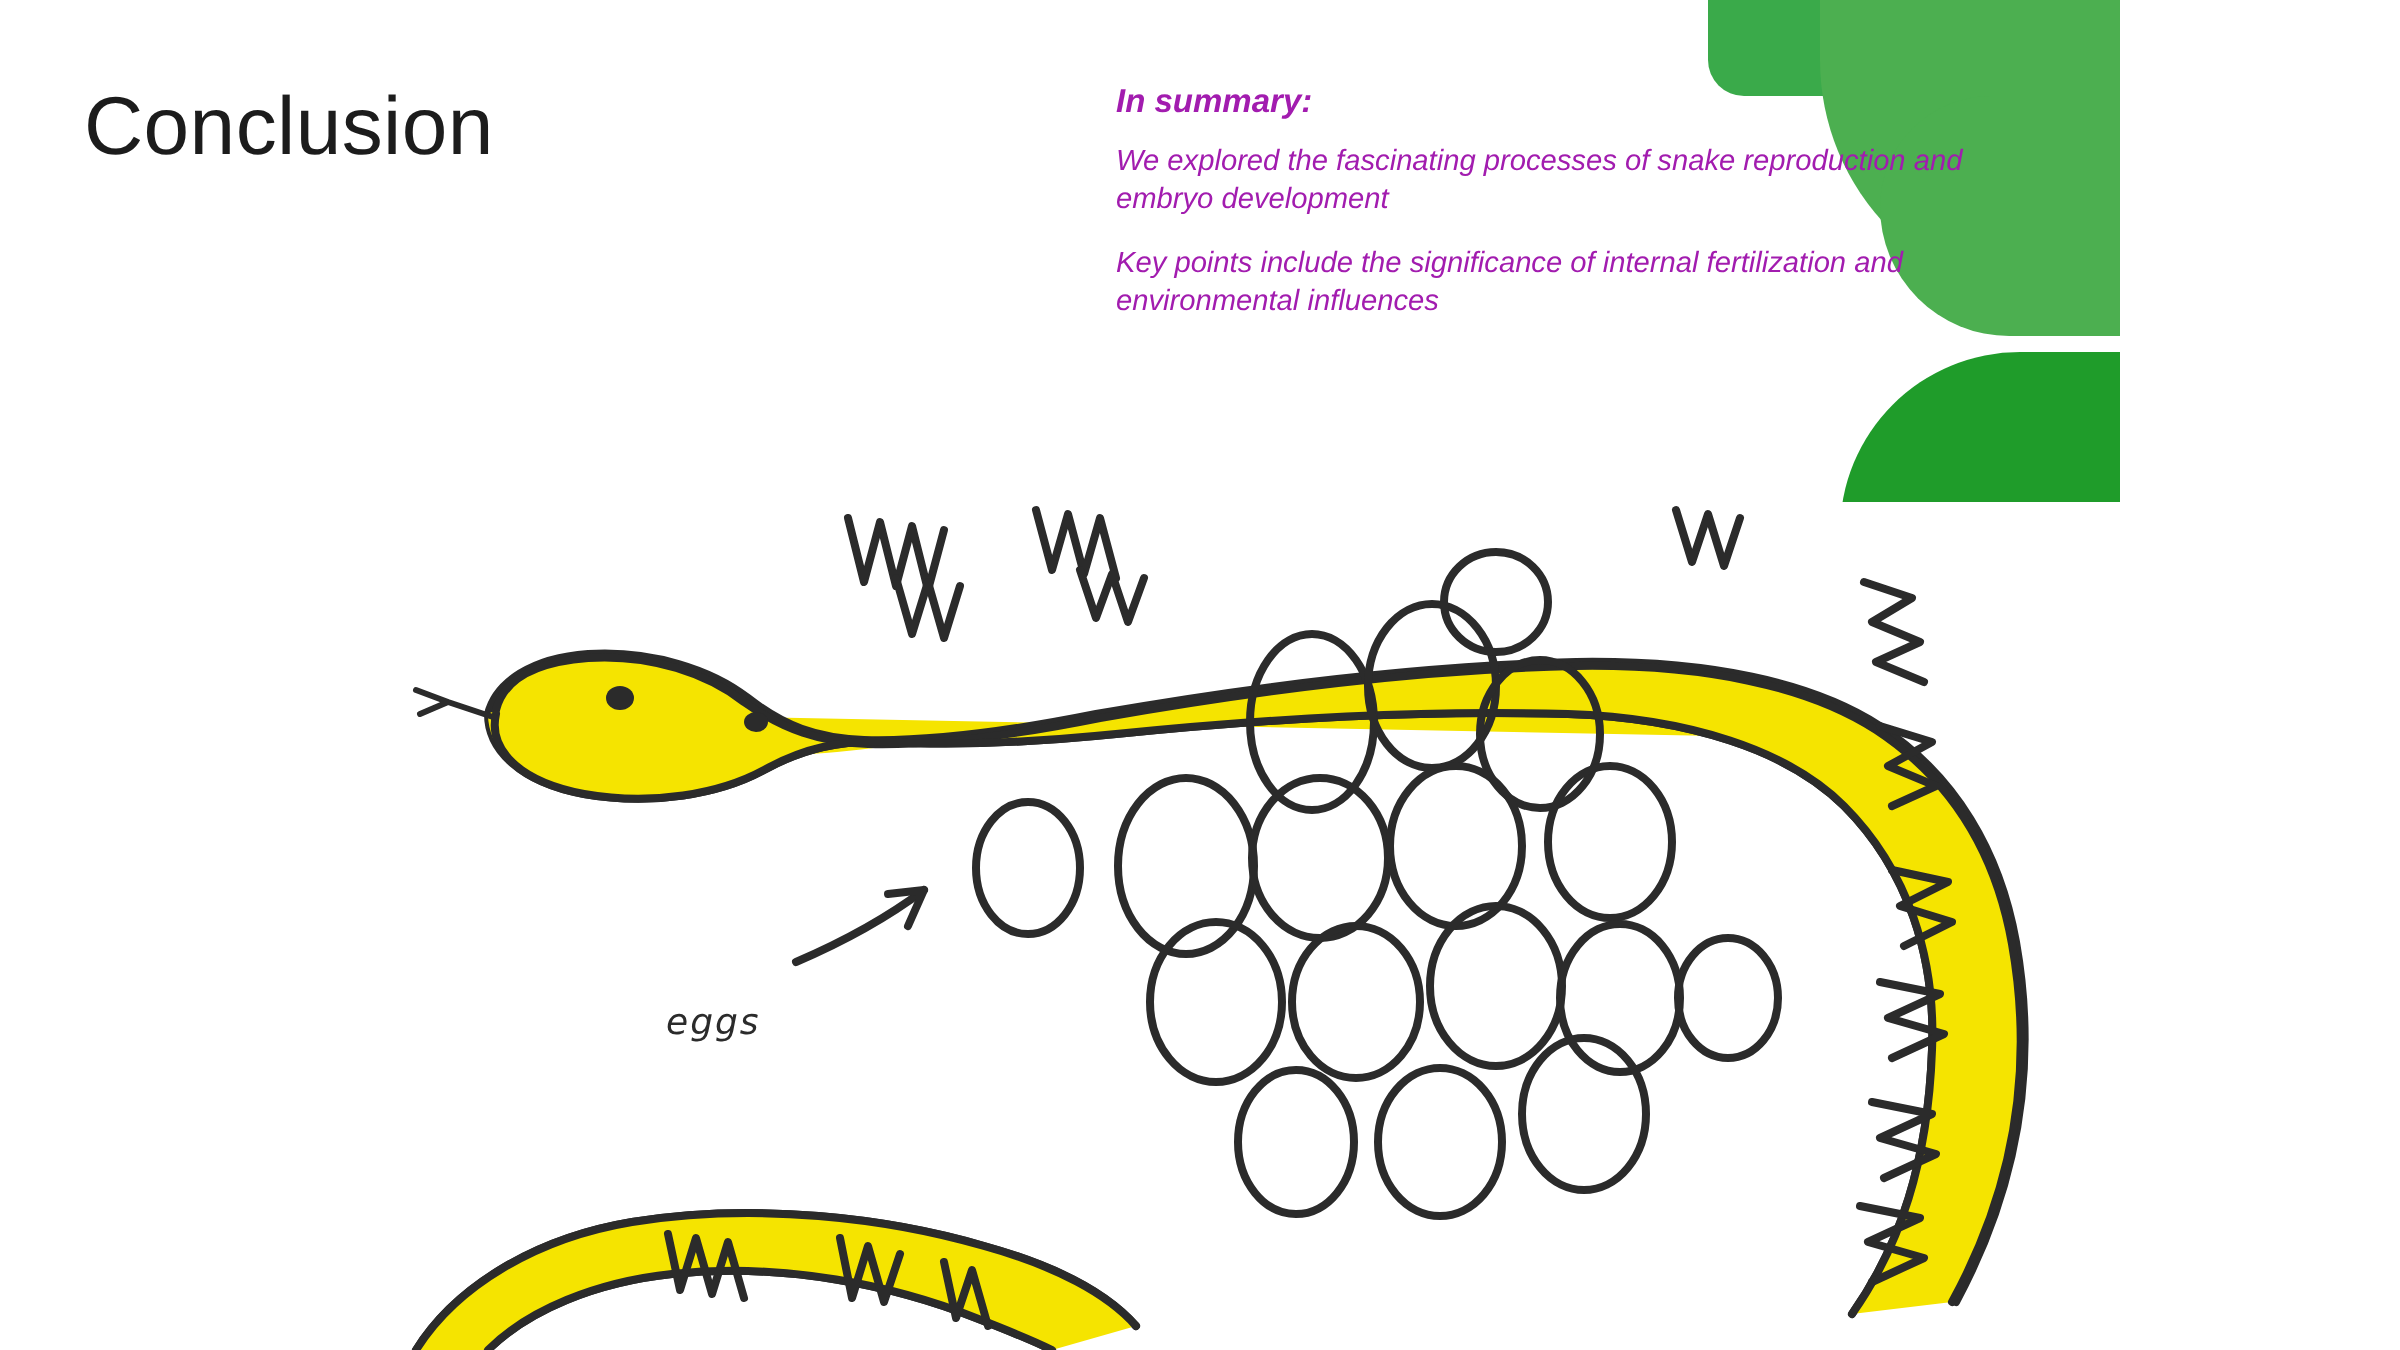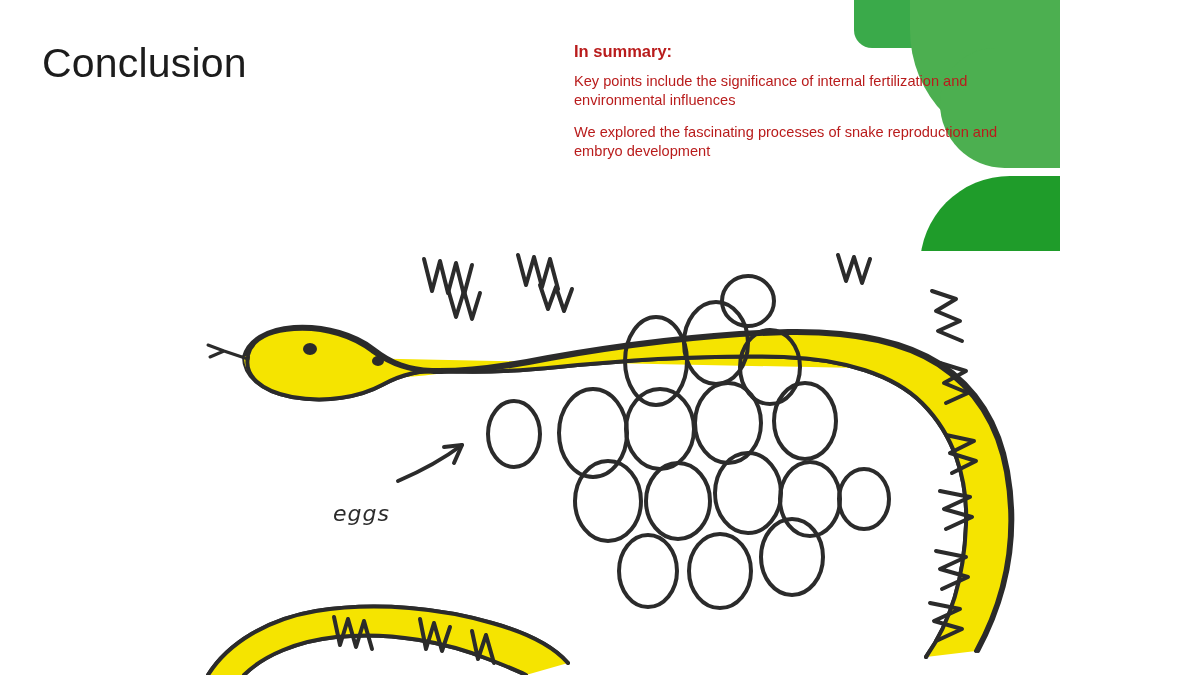--- a/index.html
+++ b/index.html
@@ -84,10 +84,11 @@
 
   .summary {
     position: absolute;
-    left: 574px;
+    left: 558px;
     top: 42px;
     width: 430px;
-    color: #b91c1c;
+    color: #a21caf;
+    font-style: italic;
   }
   .summary-heading {
     font-size: 16.5px;

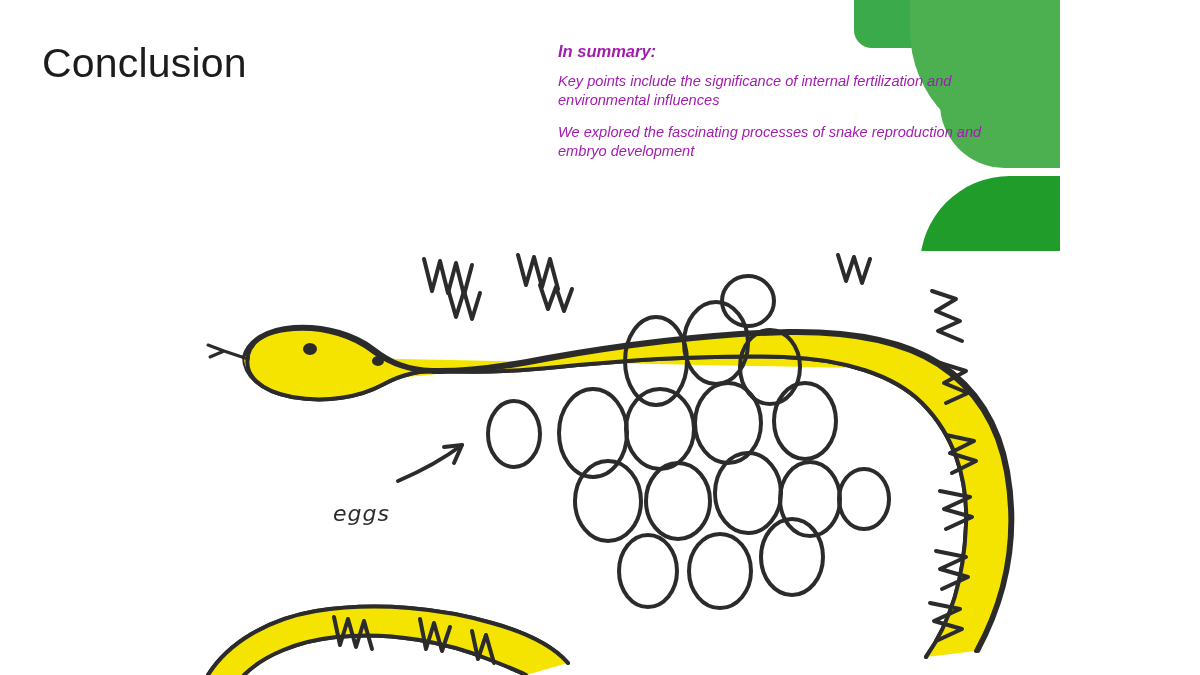--- a/index.html
+++ b/index.html
@@ -143,8 +143,8 @@
 
   <div class="summary">
     <div class="summary-heading">In summary:</div>
+    <div class="summary-item">We explored the fascinating processes of snake reproduction and embryo development</div>
     <div class="summary-item">Key points include the significance of internal fertilization and environmental influences</div>
-    <div class="summary-item">We explored the fascinating processes of snake reproduction and embryo development</div>
   </div>
 
   <div class="illustration">

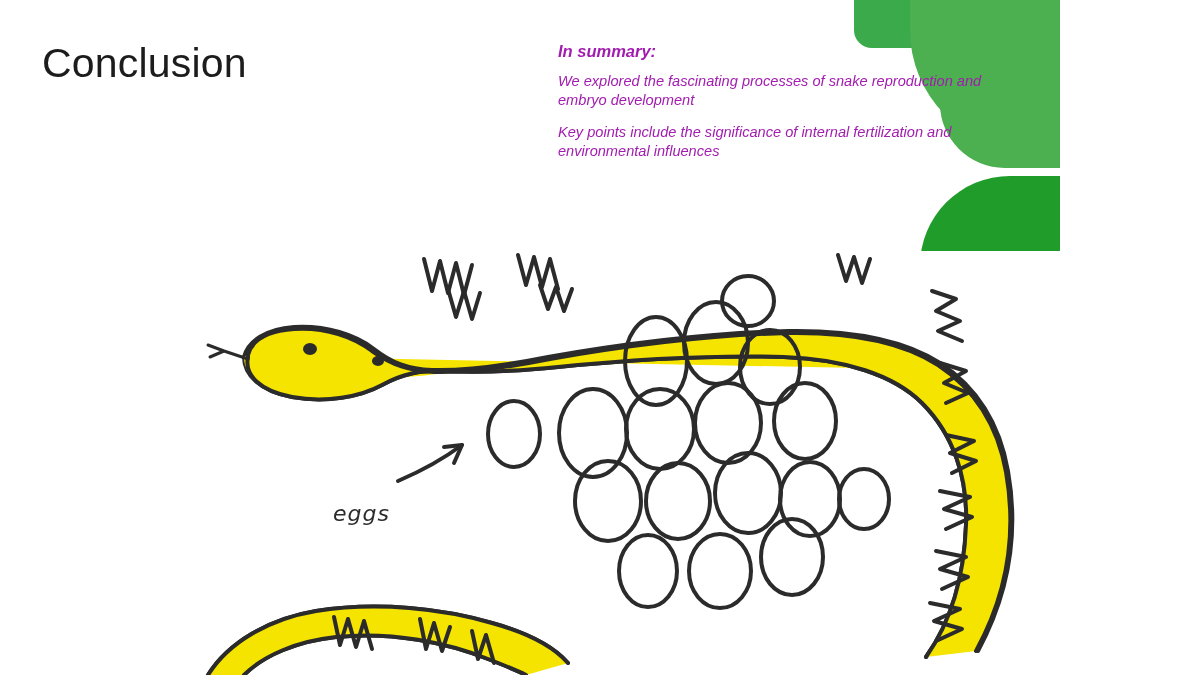--- a/index.html
+++ b/index.html
@@ -117,7 +117,7 @@
     position: absolute;
     left: 285px;
     top: 250px;
-    font-size: 22px;
+    font-size: 18px;
     color: #2b2b2b;
     font-style: italic;
     font-family: "DejaVu Sans", sans-serif;

